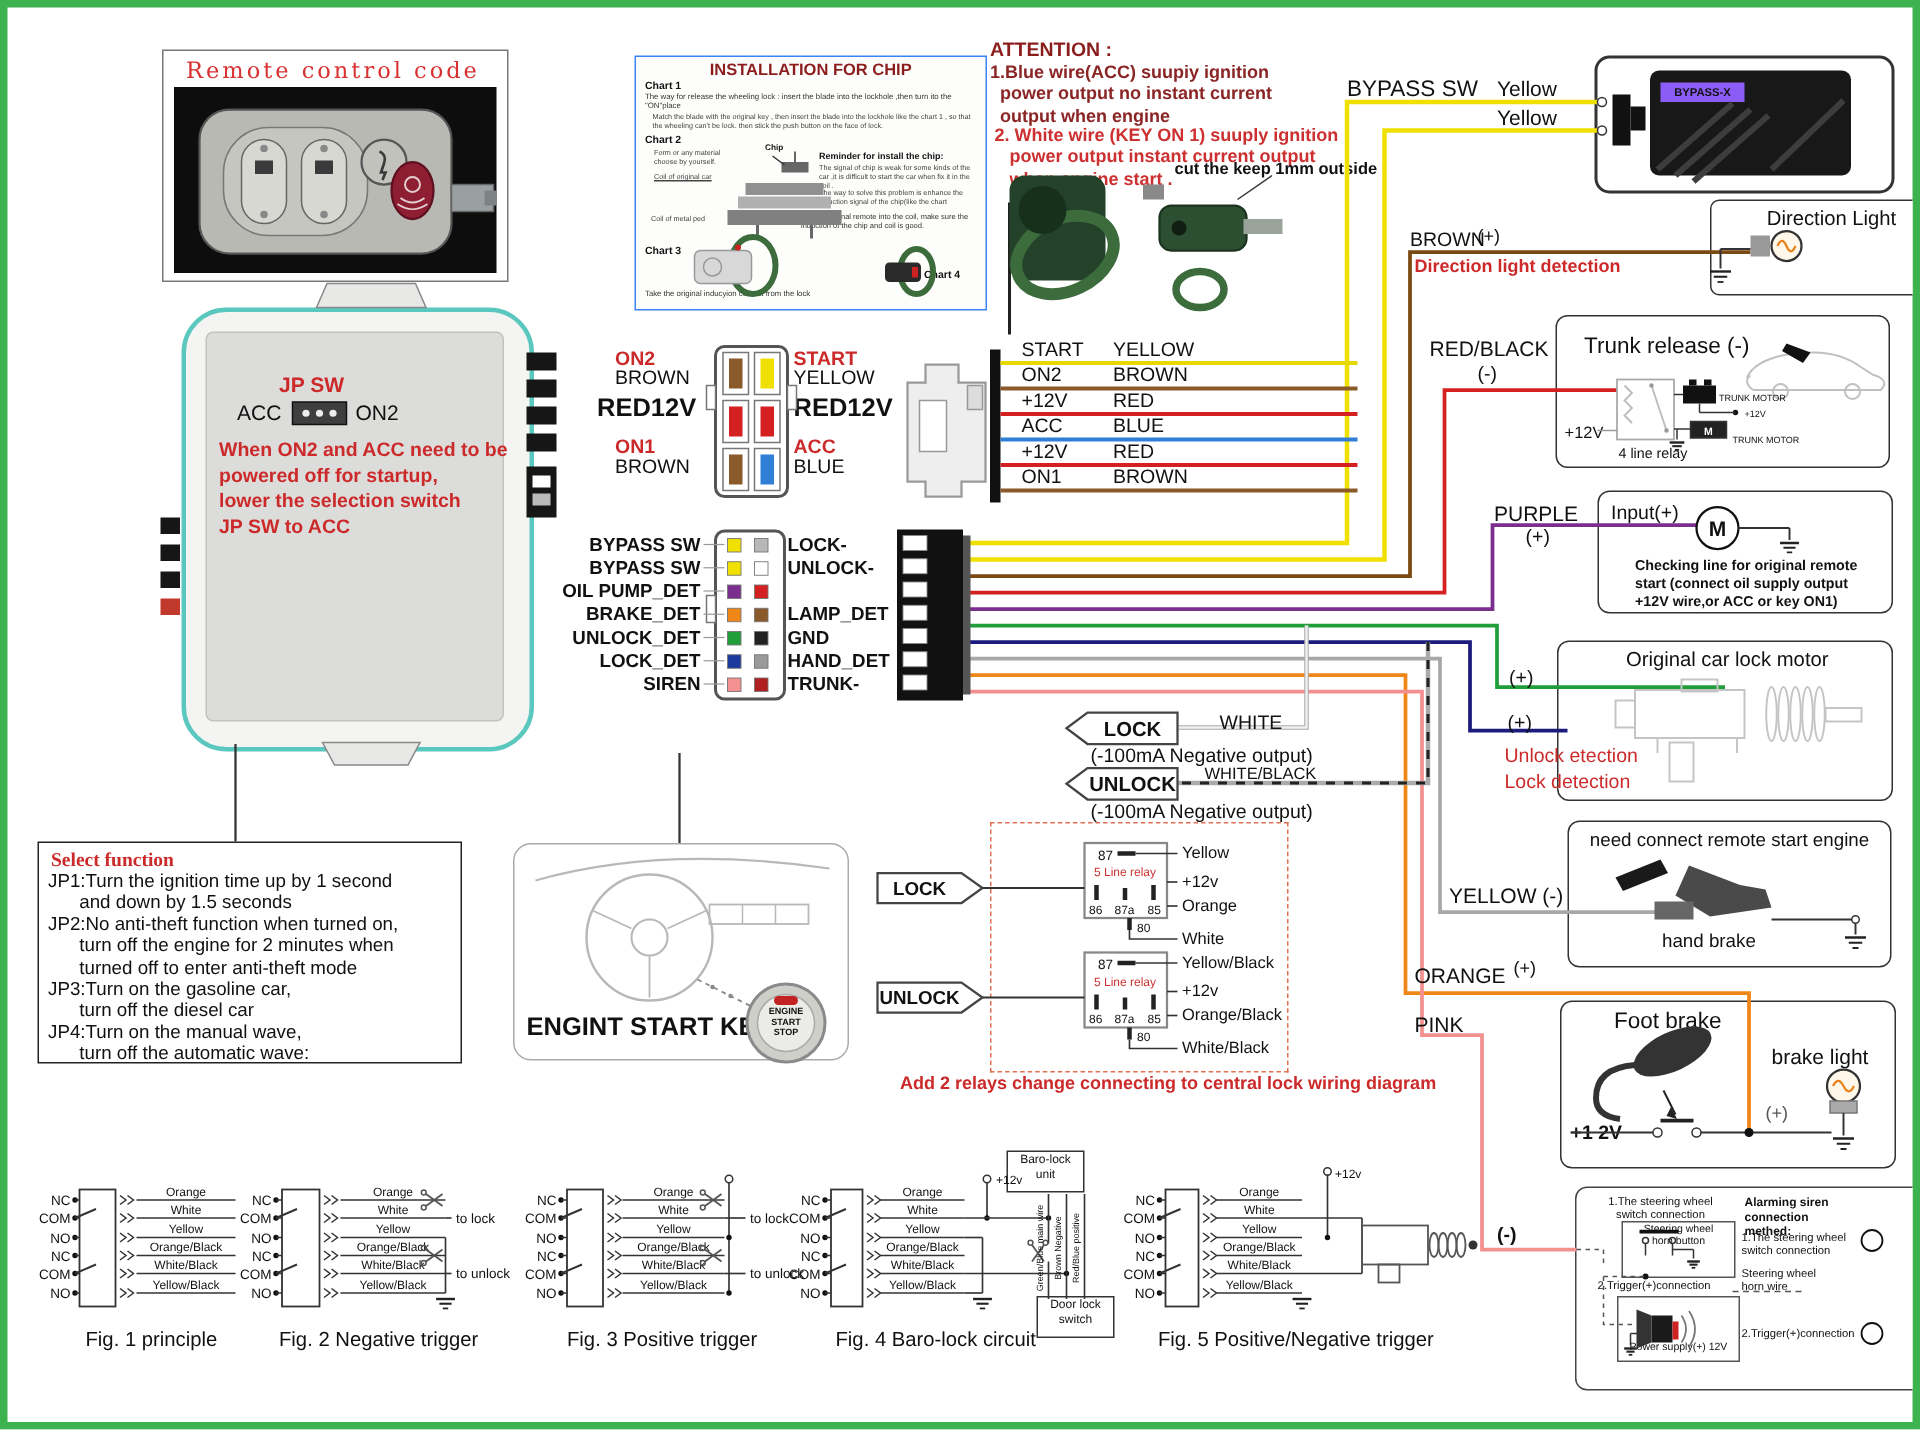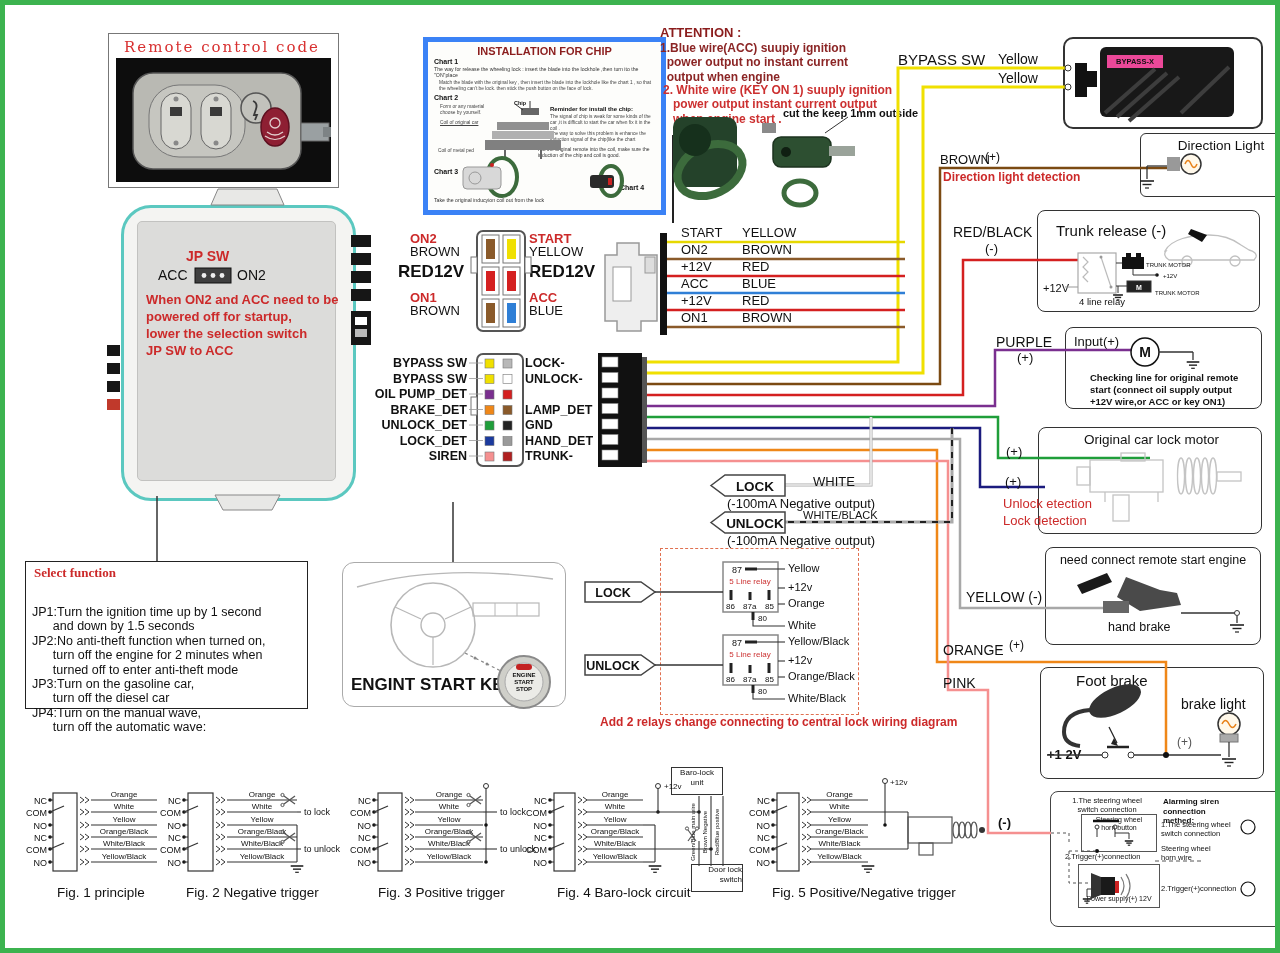--- a/index.html
+++ b/index.html
@@ -36,7 +36,7 @@
 JP SW to ACC</div>
   </div>
 
-  <div class="abs" style="left:418px;top:32px;width:233px;height:168px;border:5px solid #3b82f6;background:#fdfdfb;">
+  <div class="abs" style="left:418px;top:32px;width:233px;height:168px;border:1px solid #3b82f6;background:#fdfdfb;">
     <div class="t tc darkred" style="left:0;top:3px;width:233px;font-size:11px;font-weight:bold;">INSTALLATION FOR CHIP</div>
     <div class="t" style="left:6px;top:16px;font-size:7px;font-weight:bold;">Chart 1</div>
     <div class="t" style="left:6px;top:24px;width:222px;font-size:5.2px;color:#333;">The way for release the wheeling lock : insert the blade into the lockhole ,then turn ito the "ON"place</div>

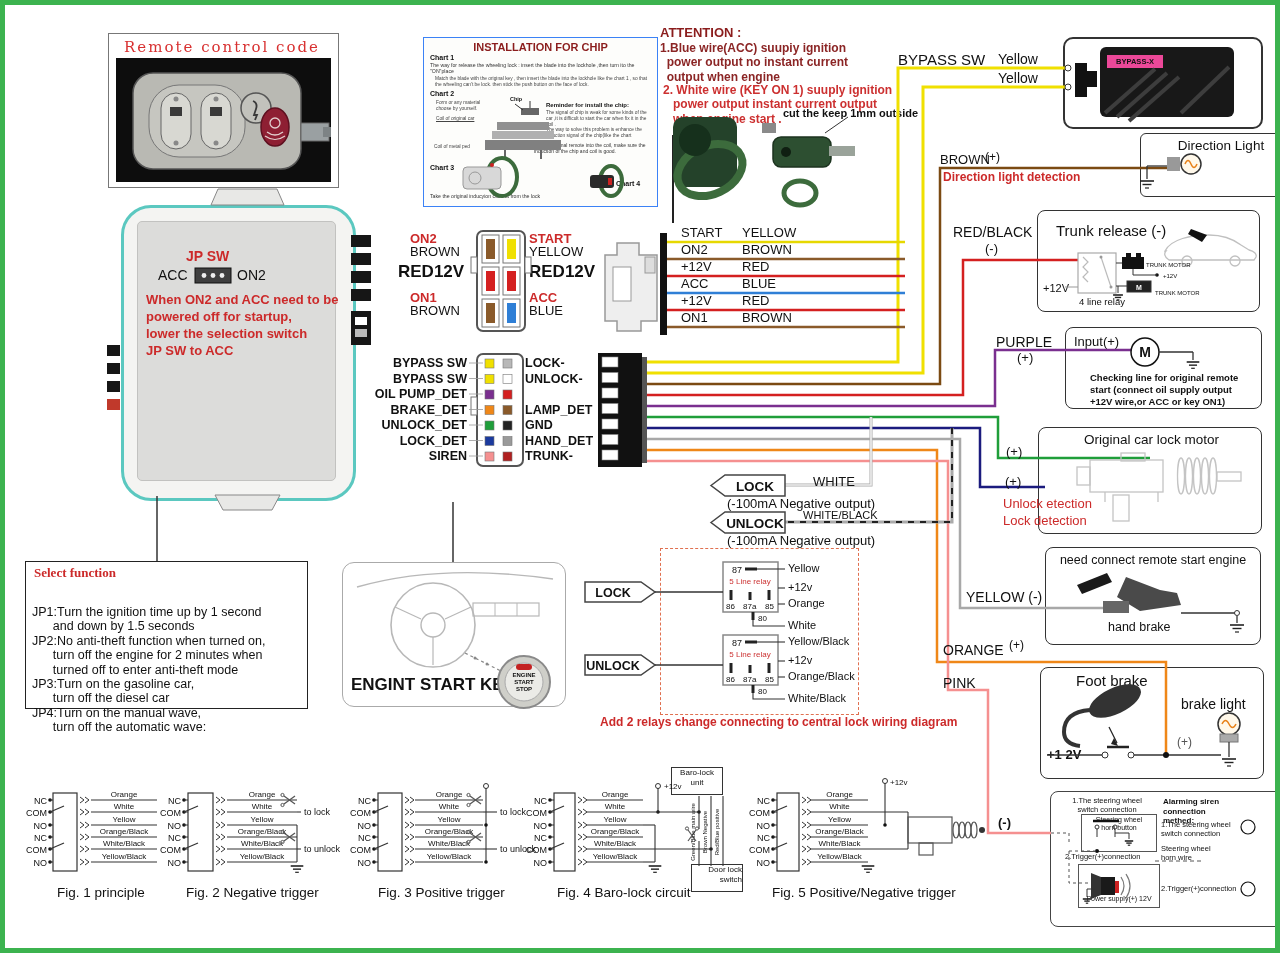--- a/index.html
+++ b/index.html
@@ -69,7 +69,7 @@
   <div class="t" style="left:993px;top:65px;font-size:14px;">Yellow</div>
   <div class="abs" style="left:1058px;top:32px;width:196px;height:88px;border:2px solid #333;border-radius:10px;background:#fff;">
     <div class="abs" style="left:35px;top:8px;width:134px;height:70px;background:#181818;border-radius:6px;"></div>
-    <div class="t tc" style="left:42px;top:16px;width:56px;height:13px;background:#ec4899;font-size:7.5px;font-weight:bold;line-height:13px;">BYPASS-X</div>
+    <div class="t tc" style="left:42px;top:16px;width:56px;height:13px;background:#8b5cf6;font-size:7.5px;font-weight:bold;line-height:13px;">BYPASS-X</div>
   </div>
 
   <div class="box" style="left:1095px;top:128px;width:160px;height:62px;border-radius:6px;margin-left:40px;">

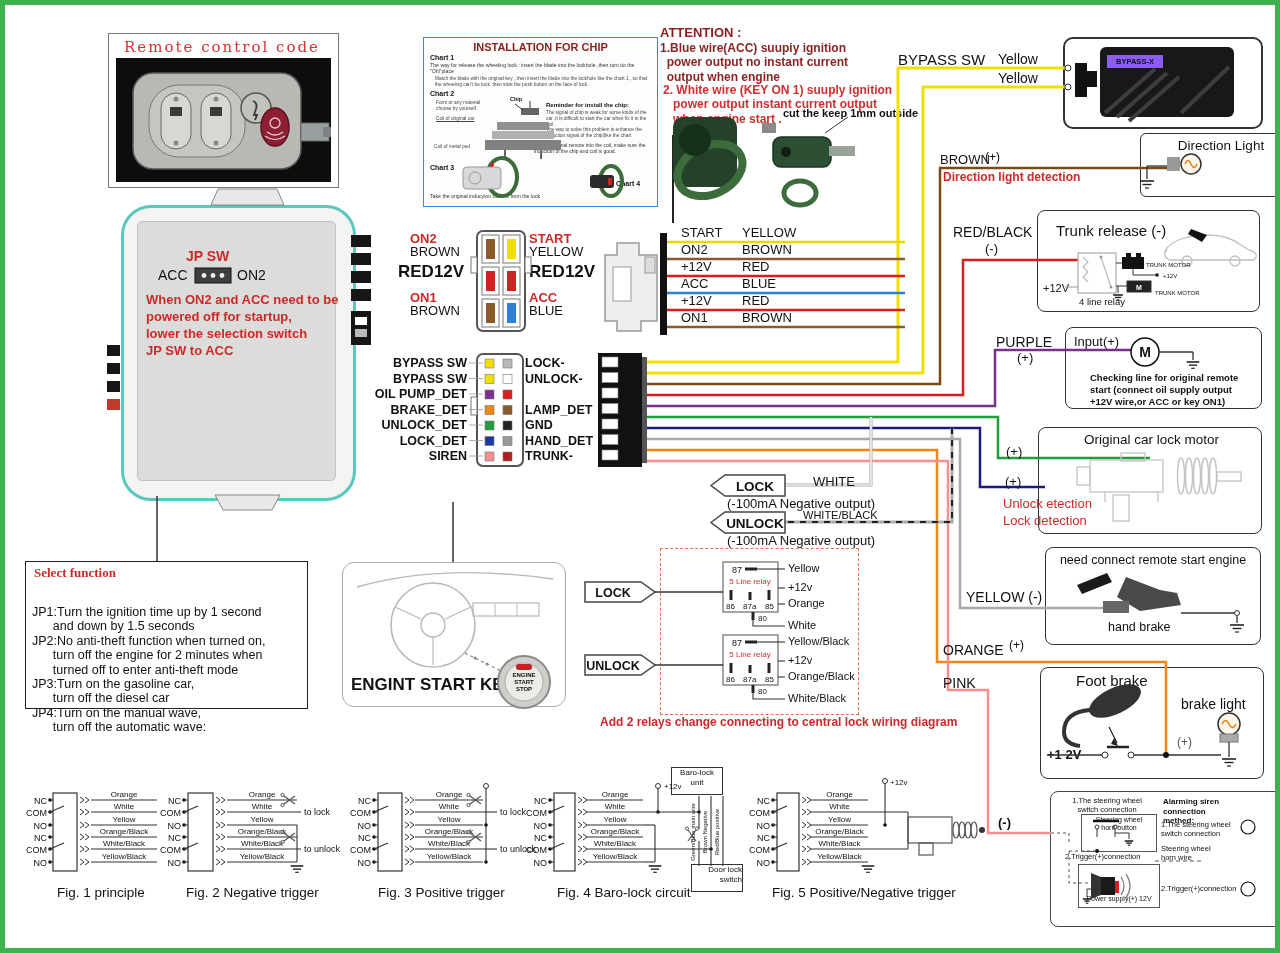--- a/index.html
+++ b/index.html
@@ -106,7 +106,7 @@
 
   <div class="abs" style="left:20px;top:556px;width:281px;height:146px;border:1.5px solid #222;background:#fff;">
     <div class="t" style="left:8px;top:3px;font-size:13px;font-weight:bold;color:#cc2a2a;font-family:Liberation Serif, serif;">Select function</div>
-    <div class="t pre" style="left:6px;top:18px;width:272px;font-size:12.5px;line-height:1.15;margin-top:25px;">JP1:Turn the ignition time up by 1 second
+    <div class="t pre" style="left:6px;top:18px;width:272px;font-size:12.5px;line-height:1.15;">JP1:Turn the ignition time up by 1 second
       and down by 1.5 seconds
 JP2:No anti-theft function when turned on,
       turn off the engine for 2 minutes when

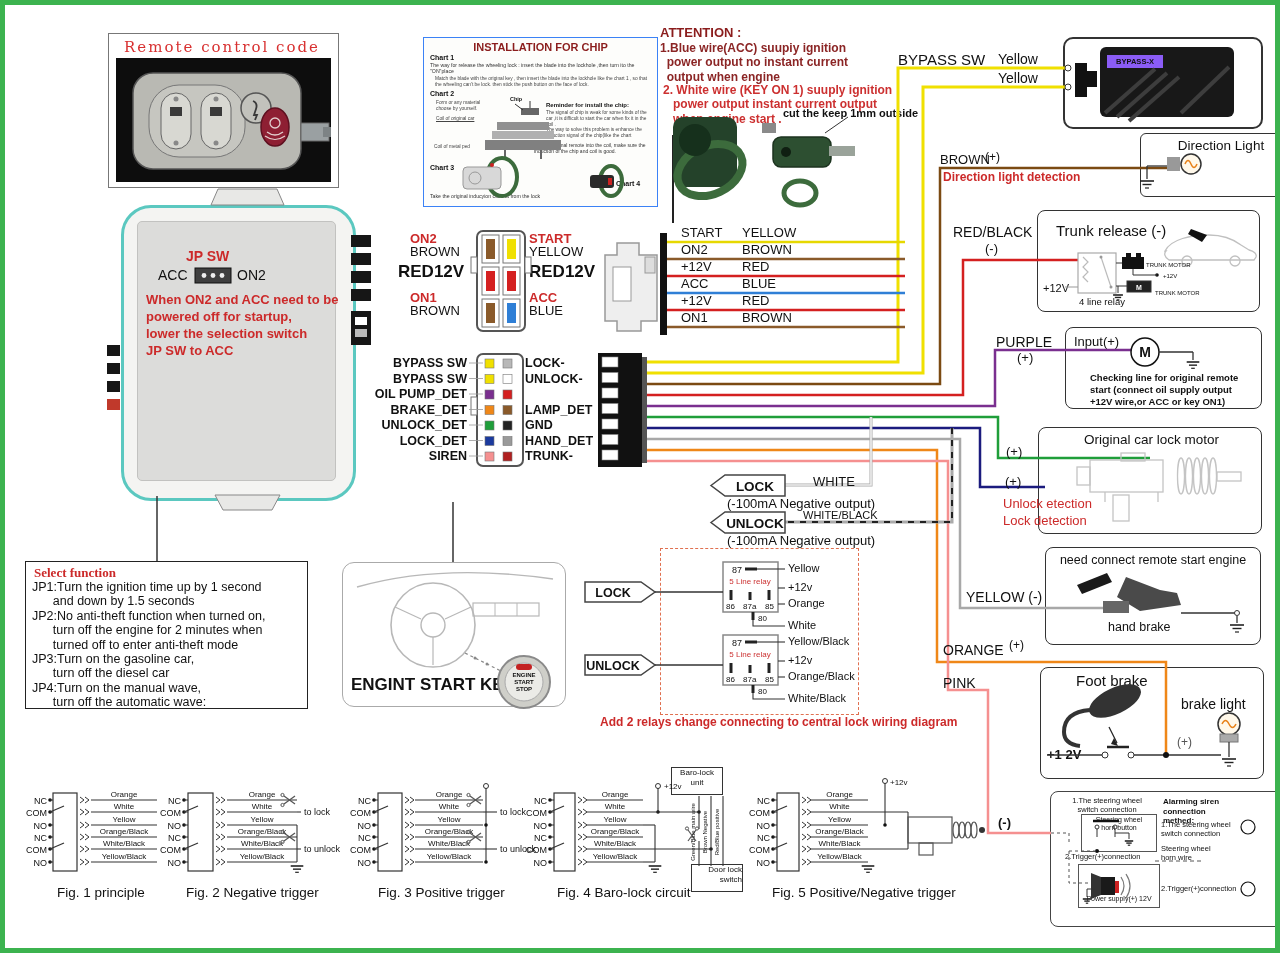--- a/index.html
+++ b/index.html
@@ -126,7 +126,7 @@
 
   <div class="t pre tc" style="left:666px;top:762px;width:50px;height:26px;border:1.5px solid #333;background:#fff;font-size:8px;line-height:1.3;">Baro-lock
 unit</div>
-  <div class="t pre tc" style="left:686px;top:859px;width:50px;height:26px;border:1.5px solid #333;background:#fff;font-size:8px;line-height:1.3;text-align:right;">Door lock
+  <div class="t pre tc" style="left:686px;top:859px;width:50px;height:26px;border:1.5px solid #333;background:#fff;font-size:8px;line-height:1.3;">Door lock
 switch</div>
 
   <div class="box" style="left:1045px;top:786px;width:211px;height:134px;border-radius:8px;border-color:#444;padding-left:36px;">

